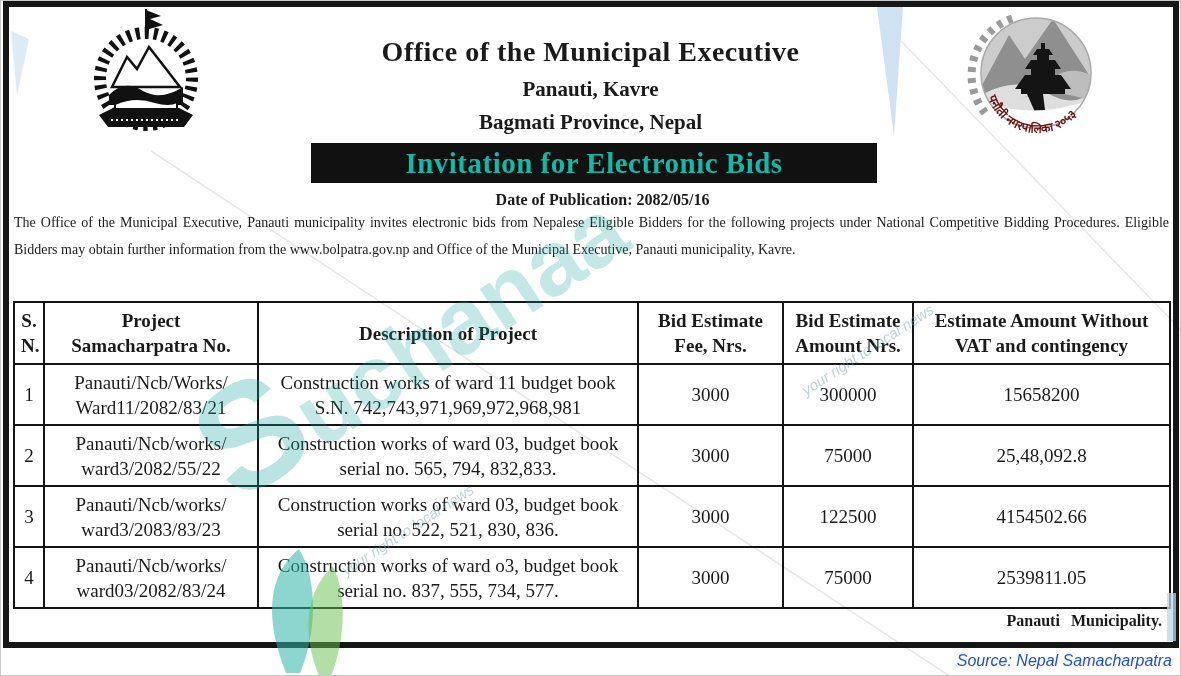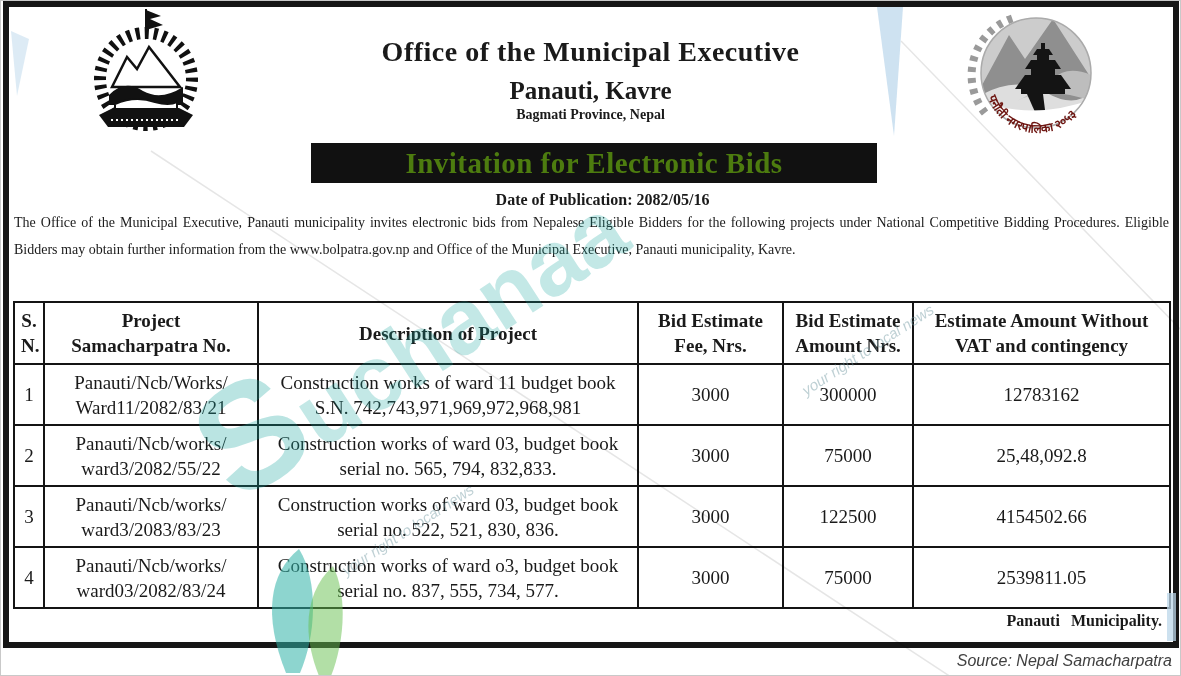--- a/index.html
+++ b/index.html
@@ -22,7 +22,7 @@
   .title-block { position:absolute; left:0; top:12px; width:100%; text-align:center; z-index:2; }
   .title-1 { font-size:28px; font-weight:bold; letter-spacing:.5px; }
   .title-2 { font-size:28px; font-weight:bold; letter-spacing:.5px; margin-top:23px; }
-  .title-3 { font-size:25px; font-weight:bold; margin-top:9px; }
+  .title-3 { font-size:21px; font-weight:bold; margin-top:9px; }
   .title-4 { font-size:14px; font-weight:bold; margin-top:2px; }
   .banner {
     position:absolute; left:310px; top:142px; width:566px; height:40px;

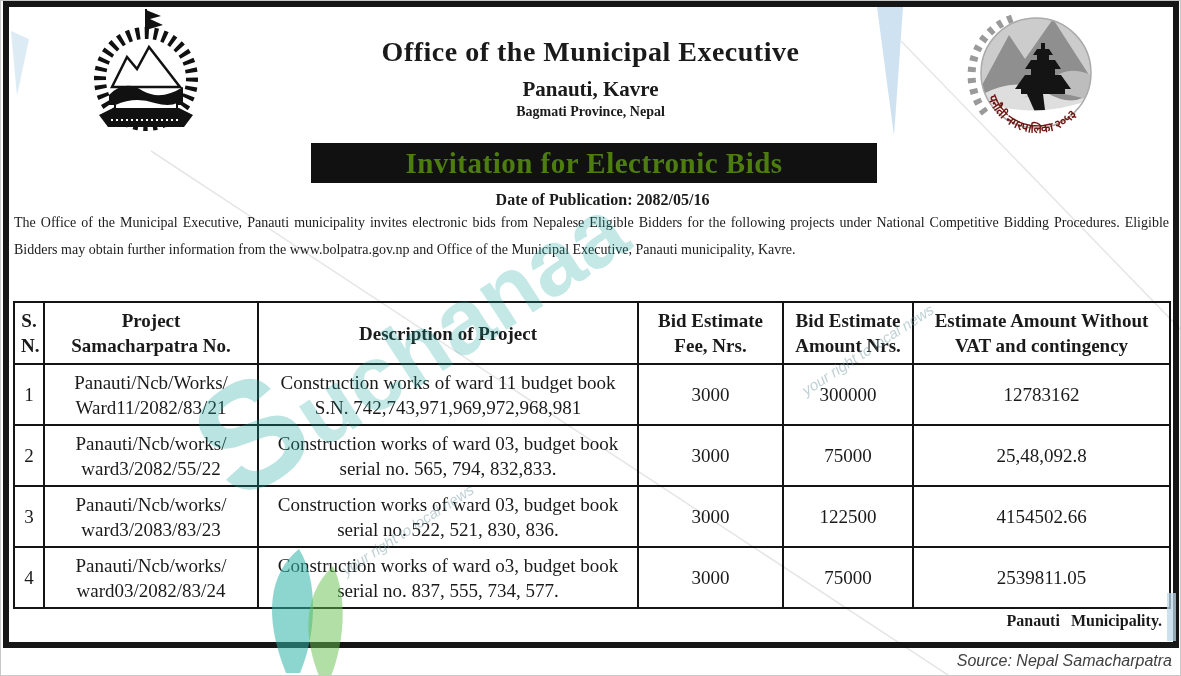--- a/index.html
+++ b/index.html
@@ -23,7 +23,7 @@
   .title-1 { font-size:28px; font-weight:bold; letter-spacing:.5px; }
   .title-2 { font-size:28px; font-weight:bold; letter-spacing:.5px; margin-top:23px; }
   .title-3 { font-size:21px; font-weight:bold; margin-top:9px; }
-  .title-4 { font-size:14px; font-weight:bold; margin-top:2px; }
+  .title-4 { font-size:21px; font-weight:bold; margin-top:8px; }
   .banner {
     position:absolute; left:310px; top:142px; width:566px; height:40px;
     background:#111111; color:#4d7c0f; text-align:center; line-height:40px;

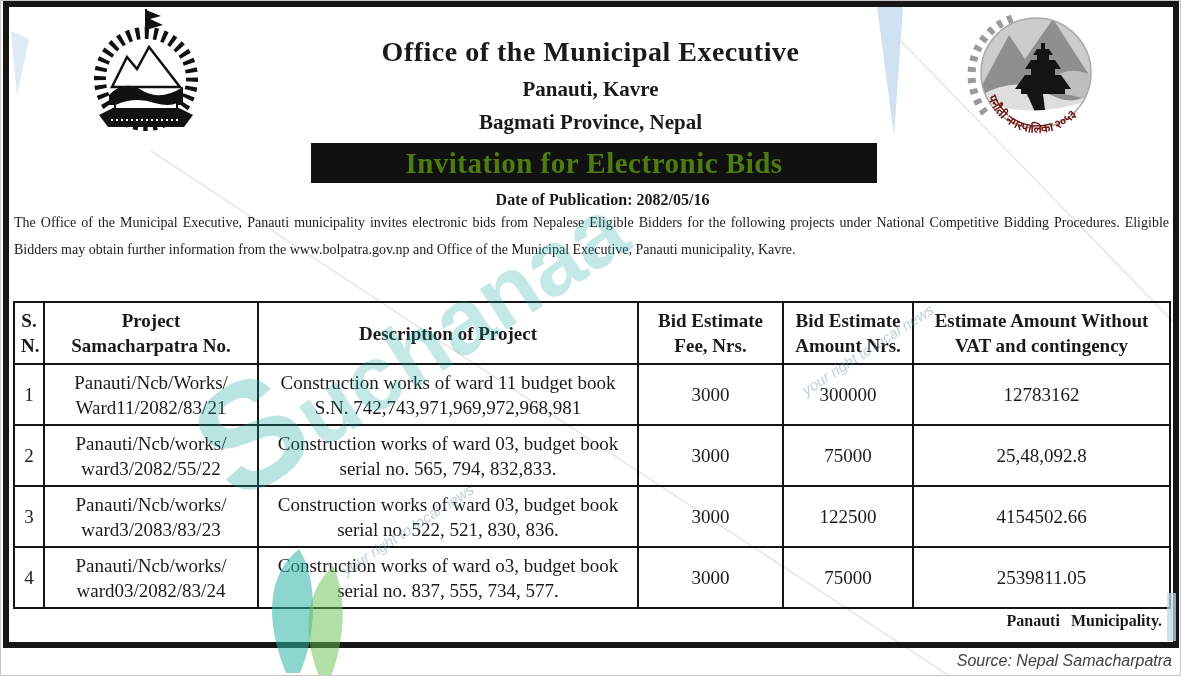--- a/index.html
+++ b/index.html
@@ -26,7 +26,7 @@
   .title-4 { font-size:21px; font-weight:bold; margin-top:8px; }
   .banner {
     position:absolute; left:310px; top:142px; width:566px; height:40px;
-    background:#111111; color:#4d7c0f; text-align:center; line-height:40px;
+    background:#111111; color:#14b8a6; text-align:center; line-height:40px;
     font-size:29px; font-weight:bold; letter-spacing:.5px; z-index:2;
   }
   .pub-date {

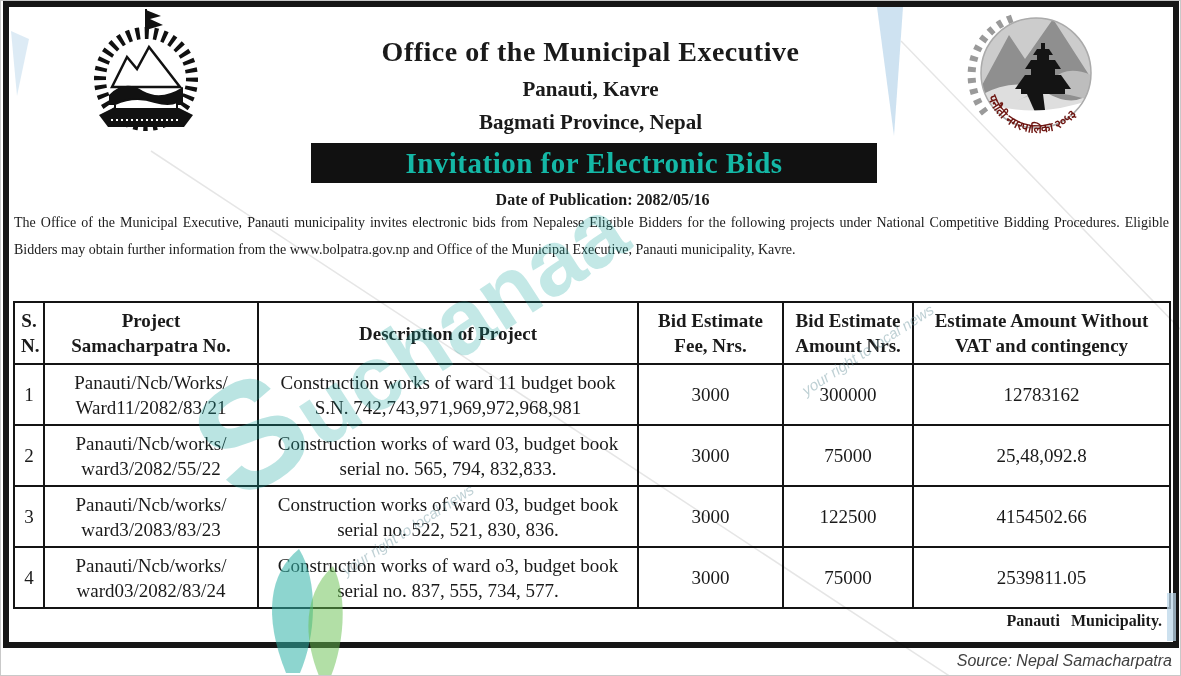--- a/index.html
+++ b/index.html
@@ -195,7 +195,7 @@
     <td class="desc">Construction works of ward 11 budget book S.N. 742,743,971,969,972,968,981</td>
     <td>3000</td>
     <td>300000</td>
-    <td>12783162</td>
+    <td>15658200</td>
   </tr>
   <tr>
     <td>2</td>

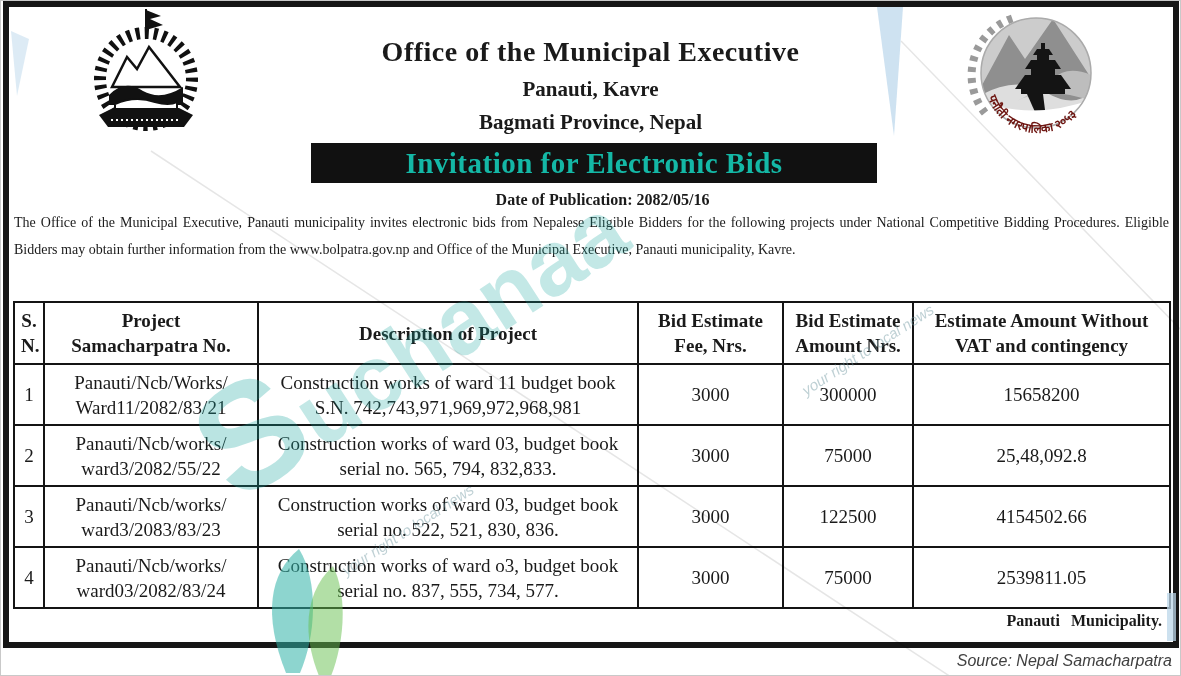--- a/index.html
+++ b/index.html
@@ -63,7 +63,7 @@
   }
   .source-line {
     position:absolute; right:8px; top:651px; z-index:2;
-    font-family:"Liberation Sans", sans-serif; font-style:italic; font-size:16px; color:#404040;
+    font-family:"Liberation Sans", sans-serif; font-style:italic; font-size:16px; color:#1d4ed8;
   }
   
   .wm-layer { position:absolute; left:0; top:0; width:1181px; height:676px; z-index:4; pointer-events:none; }

